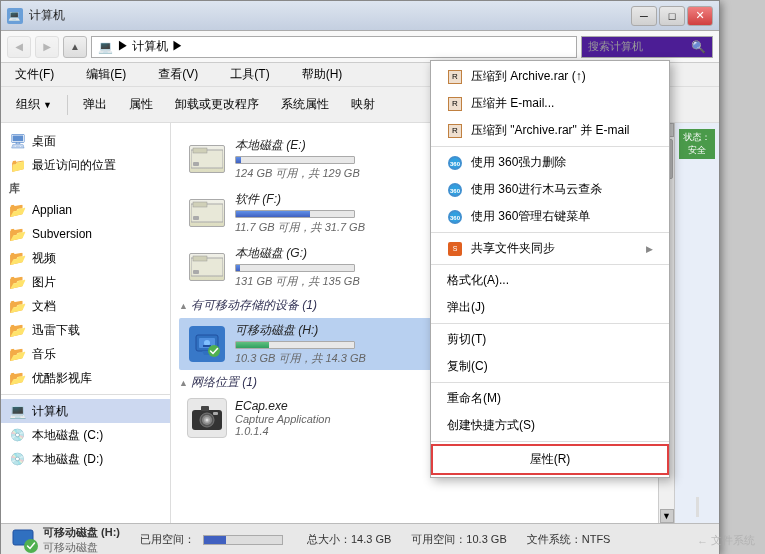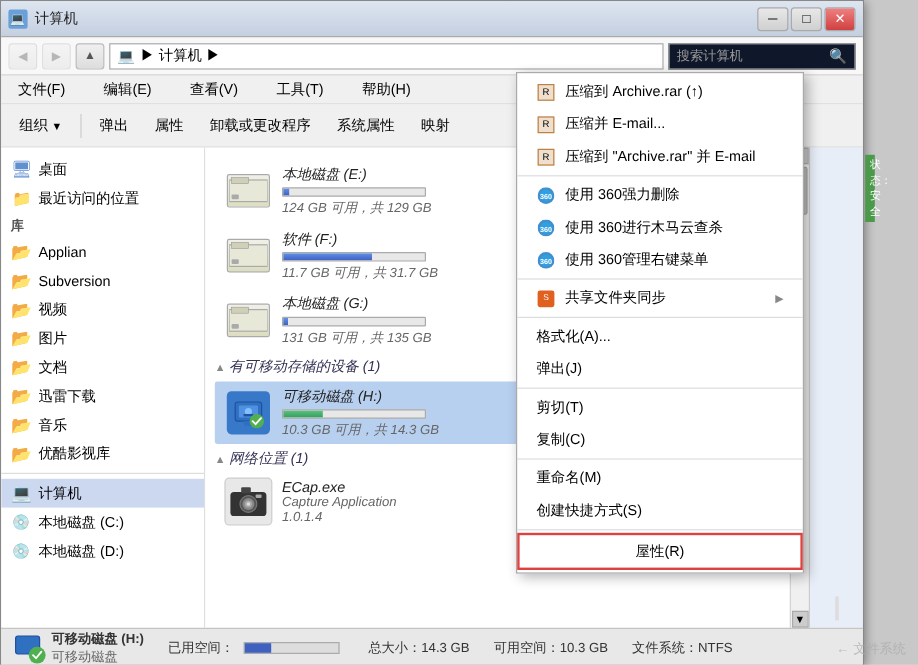--- a/index.html
+++ b/index.html
@@ -92,10 +92,10 @@
       gap: 4px;
     }
     .address-search {
-      width: 156px;
+      width: 132px;
       height: 22px;
       border: 1px solid #aaa;
-      background: #0f172a;
+      background: #4c1d95;
       padding: 0 6px;
       font-size: 12px;
       display: flex; align-items: center;

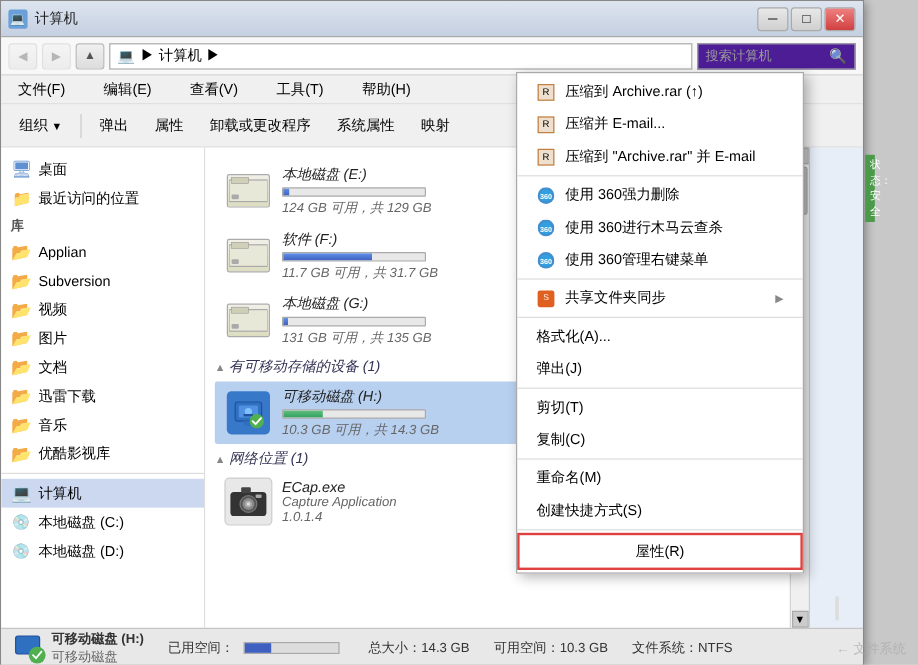--- a/index.html
+++ b/index.html
@@ -359,7 +359,6 @@
       font-size: 9px;
       border-radius: 0;
       text-align: center;
-      margin-left: 42px;
     }
 
     

